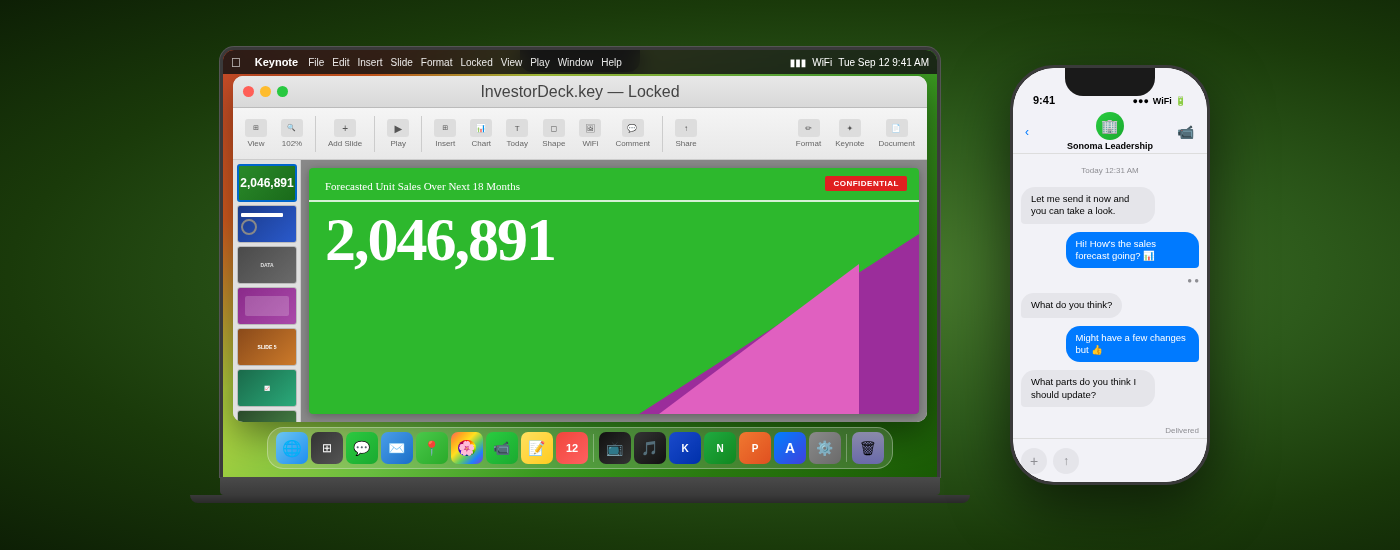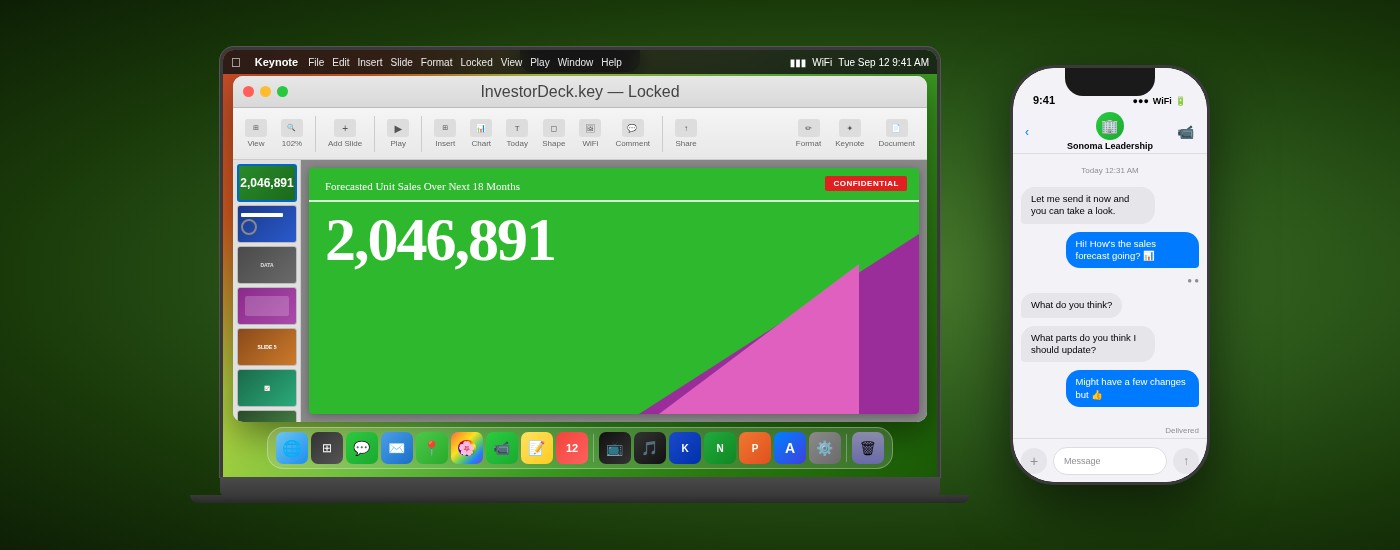--- a/index.html
+++ b/index.html
@@ -925,9 +925,9 @@
 
         <div class="msg-bubble msg-incoming">What do you think?</div>
 
+        <div class="msg-bubble msg-outgoing">Might have a few changes but 👍</div>
+
         <div class="msg-bubble msg-incoming">What parts do you think I should update?</div>
-
-        <div class="msg-bubble msg-outgoing">Might have a few changes but 👍</div>
 
         <div class="slide-preview-bubble">
           

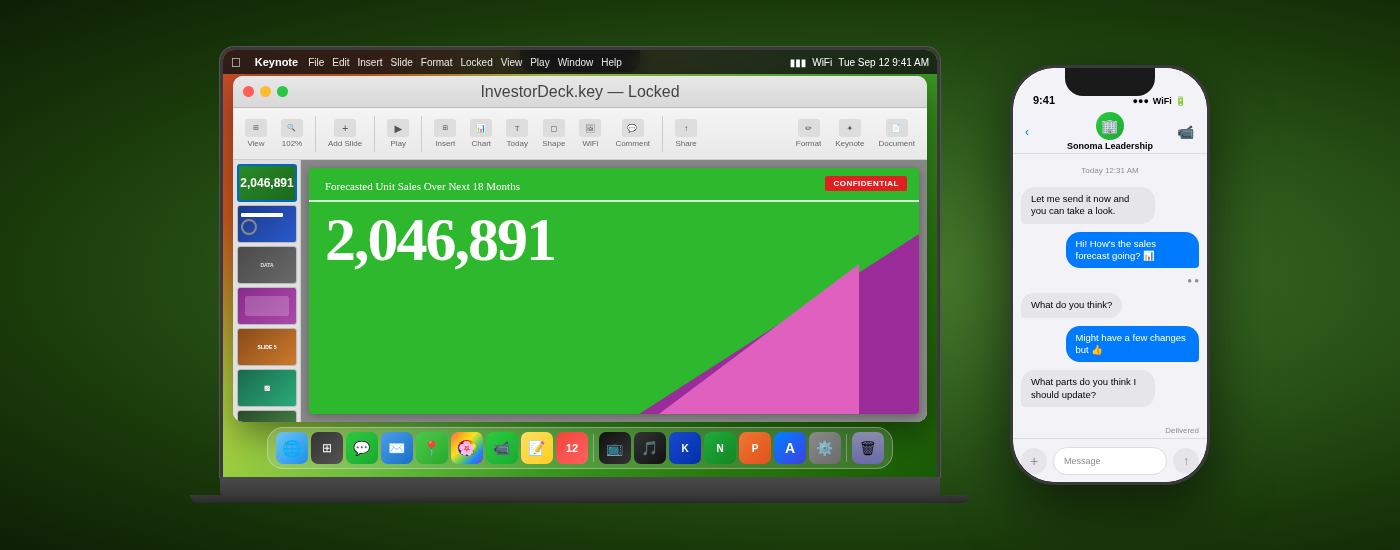--- a/index.html
+++ b/index.html
@@ -943,9 +943,6 @@
         <div class="msg-plus-btn">
           <span>+</span>
         </div>
-        <div class="msg-input-field">
-          <span>Message</span>
-        </div>
         <div class="msg-send-btn">
           <span>↑</span>
         </div>

